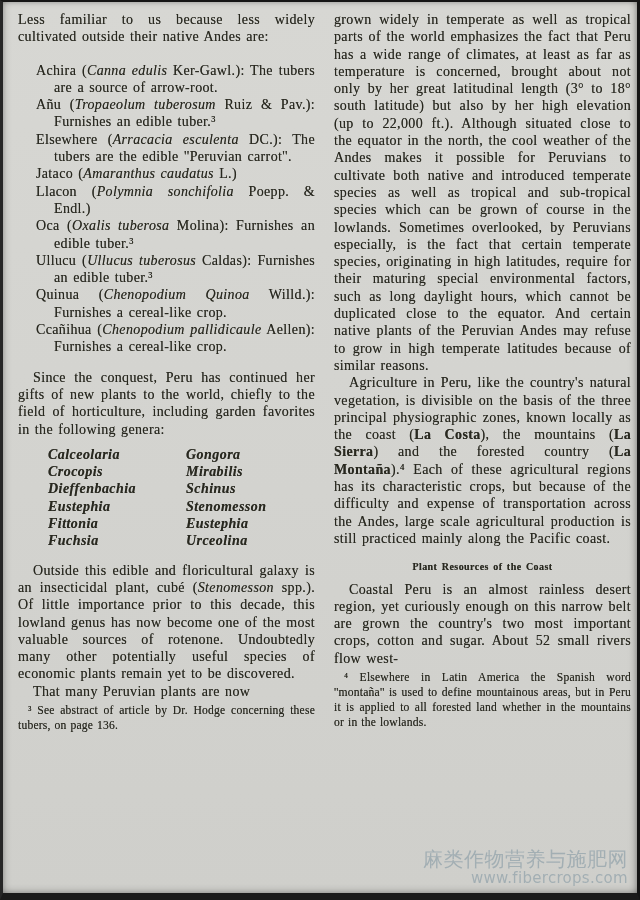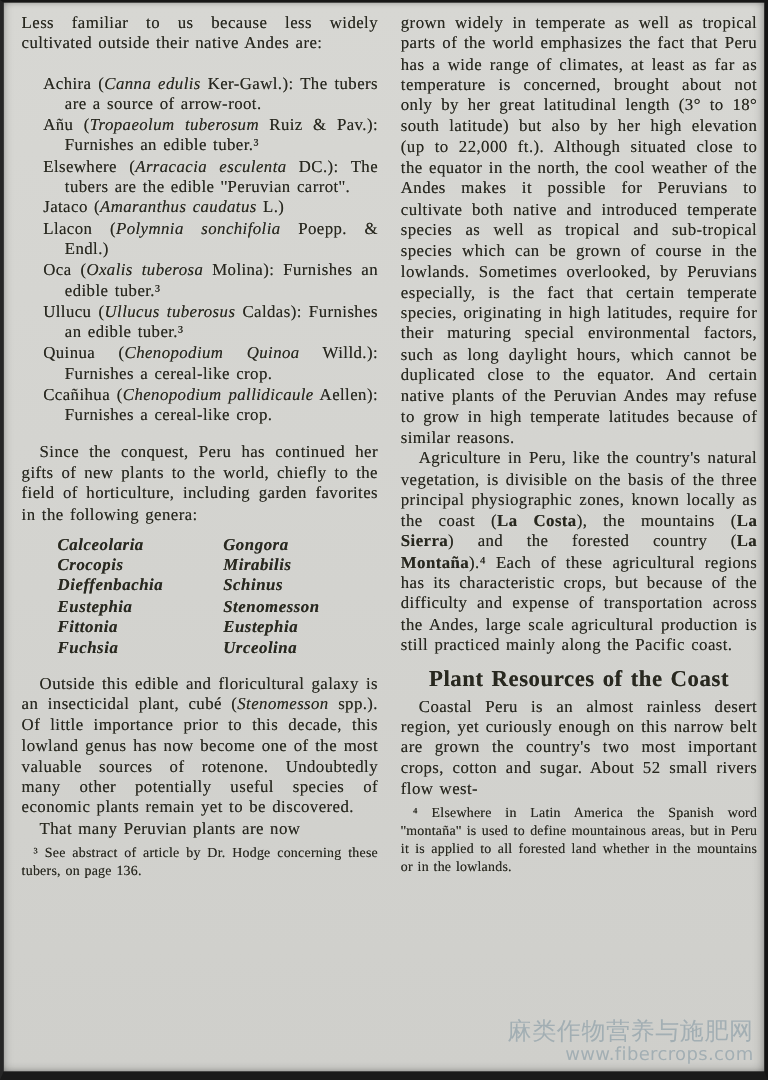--- a/index.html
+++ b/index.html
@@ -33,7 +33,7 @@
   .gcol div,.gcol2 div{text-align:left;}
   .it{font-style:italic;}
   .bd{font-weight:bold;}
-  .heading{font-weight:bold;text-align:center;text-indent:0;font-size:19px;margin:11px 0 5px;letter-spacing:.45px;}
+  .heading{font-weight:bold;text-align:center;text-indent:0;font-size:10px;margin:11px 0 5px;letter-spacing:.45px;}
   .footnote{font-size:11.6px;line-height:15px;letter-spacing:.2px;word-spacing:.8px;text-indent:10px;margin-top:3px;font-family:Liberation Serif, serif;}
   .watermark{
     position:absolute;right:9px;bottom:6px;text-align:right;

